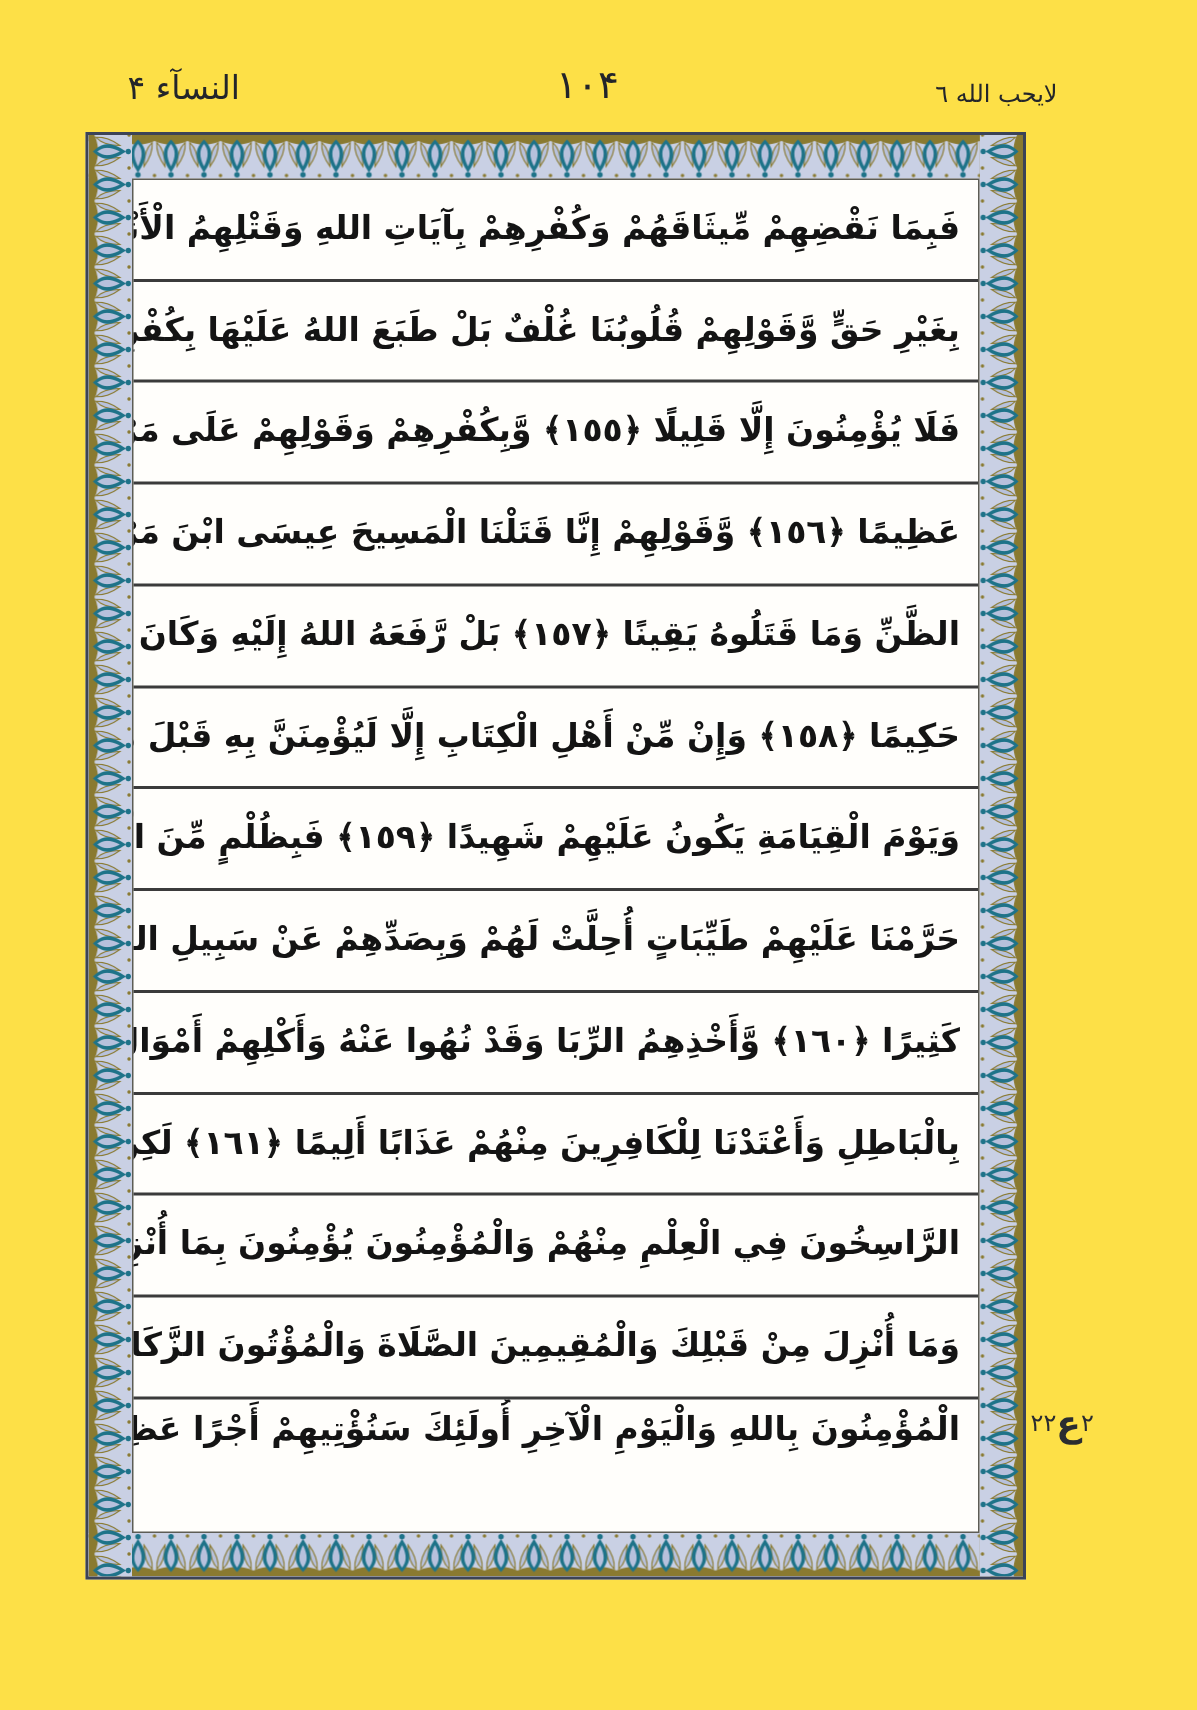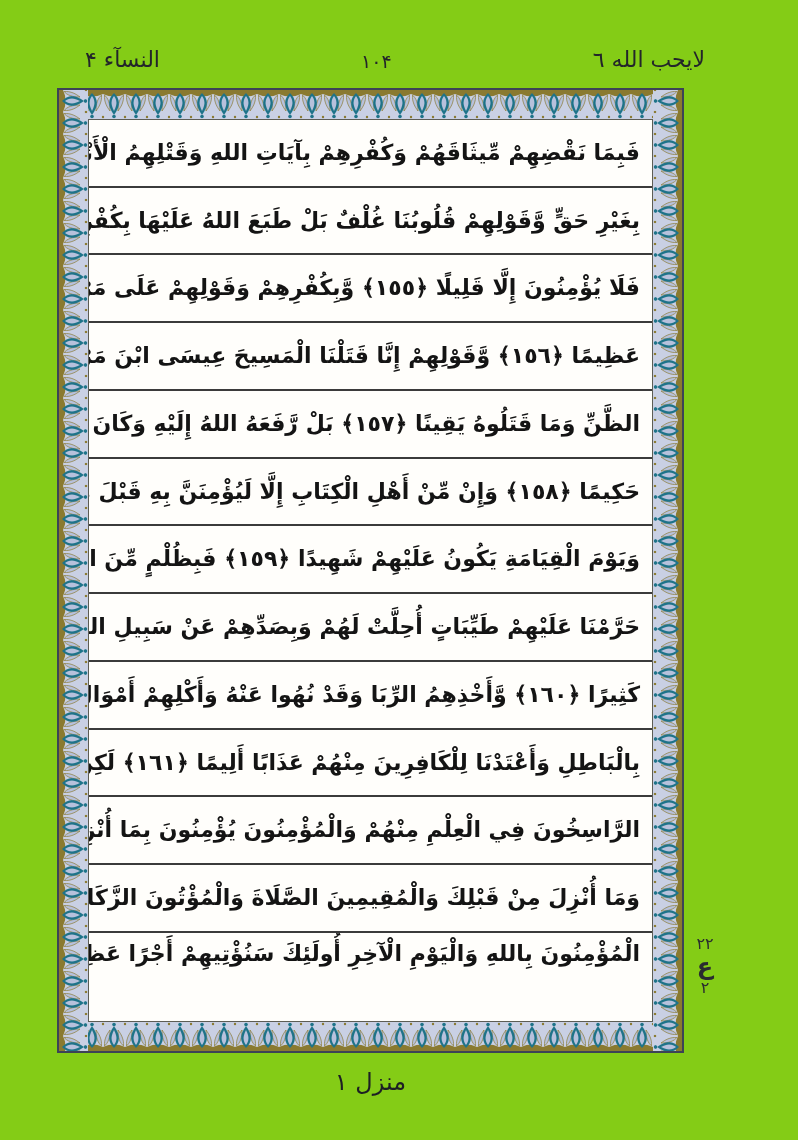--- a/index.html
+++ b/index.html
@@ -5,7 +5,7 @@
   * { margin:0; padding:0; box-sizing:border-box; }
   html,body { width:798px; height:1140px; background:#ffffff; overflow:hidden;
               font-family:"DejaVu Sans", sans-serif; }
-  .page { position:relative; width:798px; height:1140px; background:#84cc16; }
+  .page { position:relative; width:798px; height:1140px; background:#fde047; }
 
   
   .header { position:absolute; left:57px; top:30px; width:648px; height:42px;

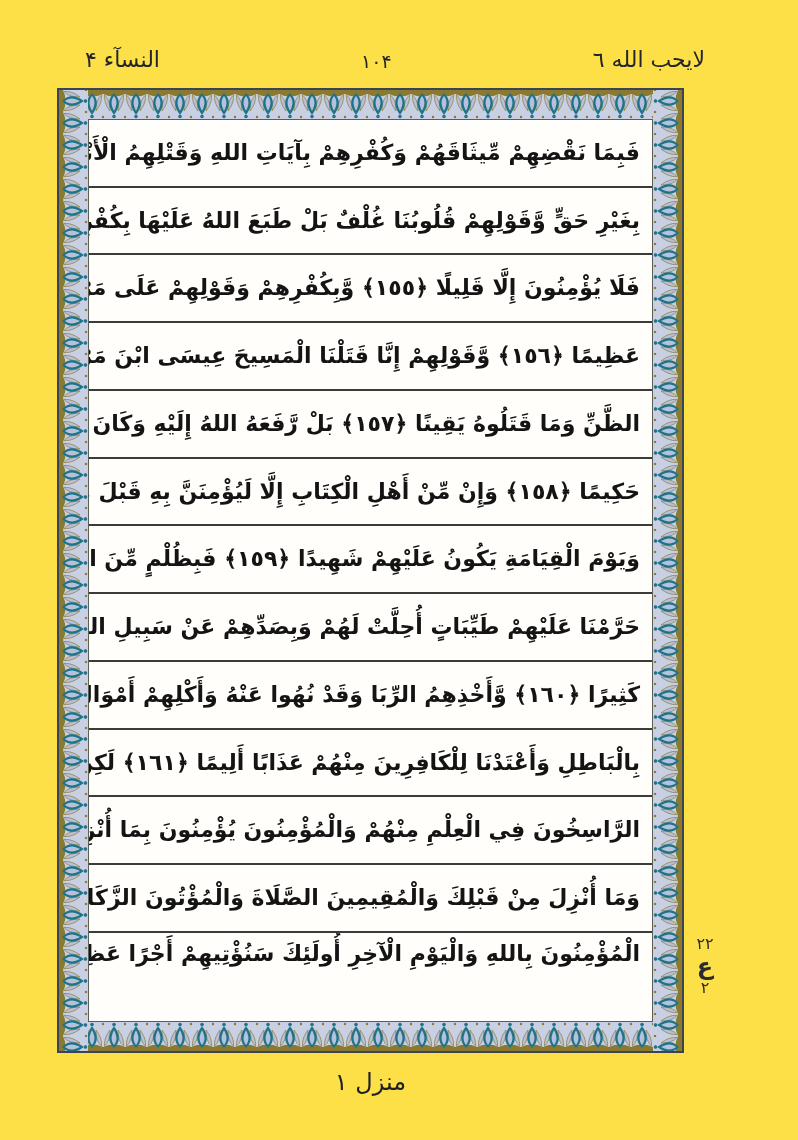--- a/index.html
+++ b/index.html
@@ -12,7 +12,7 @@
             display:flex; justify-content:space-between; align-items:flex-end;
             direction:ltr; color:#23252a; }
   .header .h-left   { font-size:22px; padding-left:28px; }
-  .header .h-center { font-size:19px; letter-spacing:1px; }
+  .header .h-center { font-size:26px; letter-spacing:1px; }
   .header .h-right  { font-size:22px; }
 
   

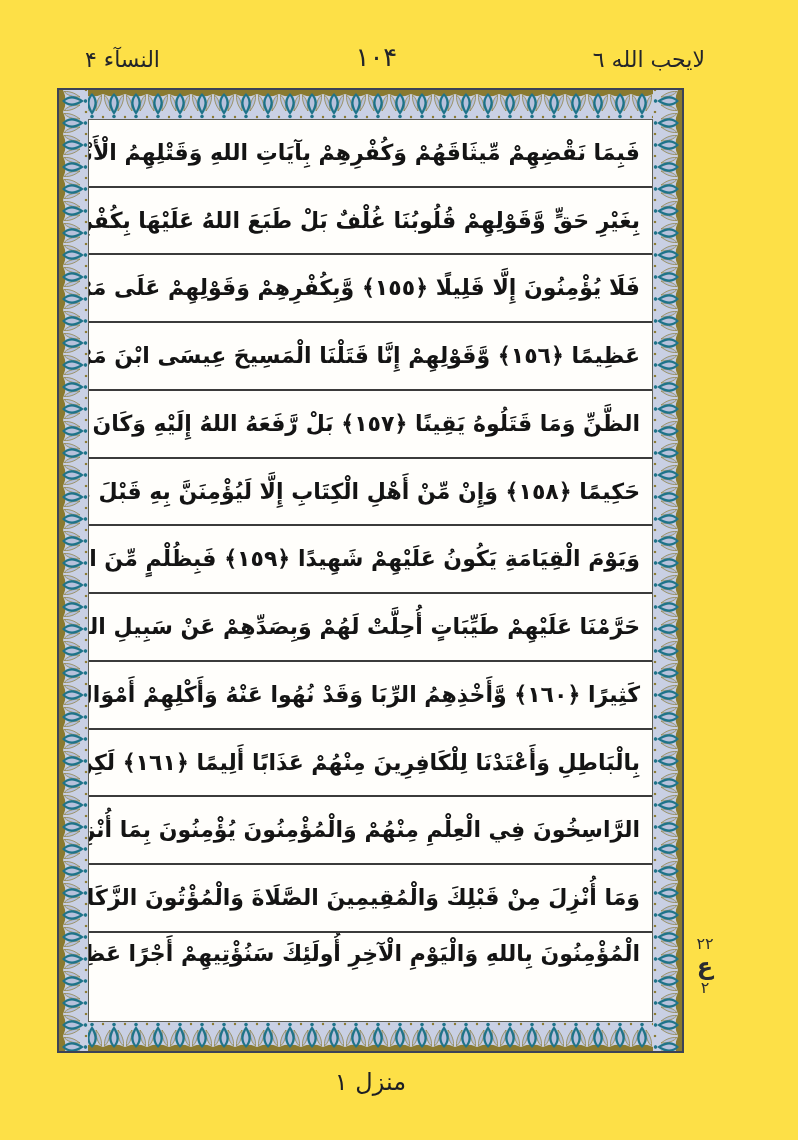--- a/index.html
+++ b/index.html
@@ -13,7 +13,7 @@
             direction:ltr; color:#23252a; }
   .header .h-left   { font-size:22px; padding-left:28px; }
   .header .h-center { font-size:26px; letter-spacing:1px; }
-  .header .h-right  { font-size:22px; }
+  .header .h-right  { font-size:16px; }
 
   
   .frame { position:absolute; left:57px; top:88px; width:627px; height:965px;

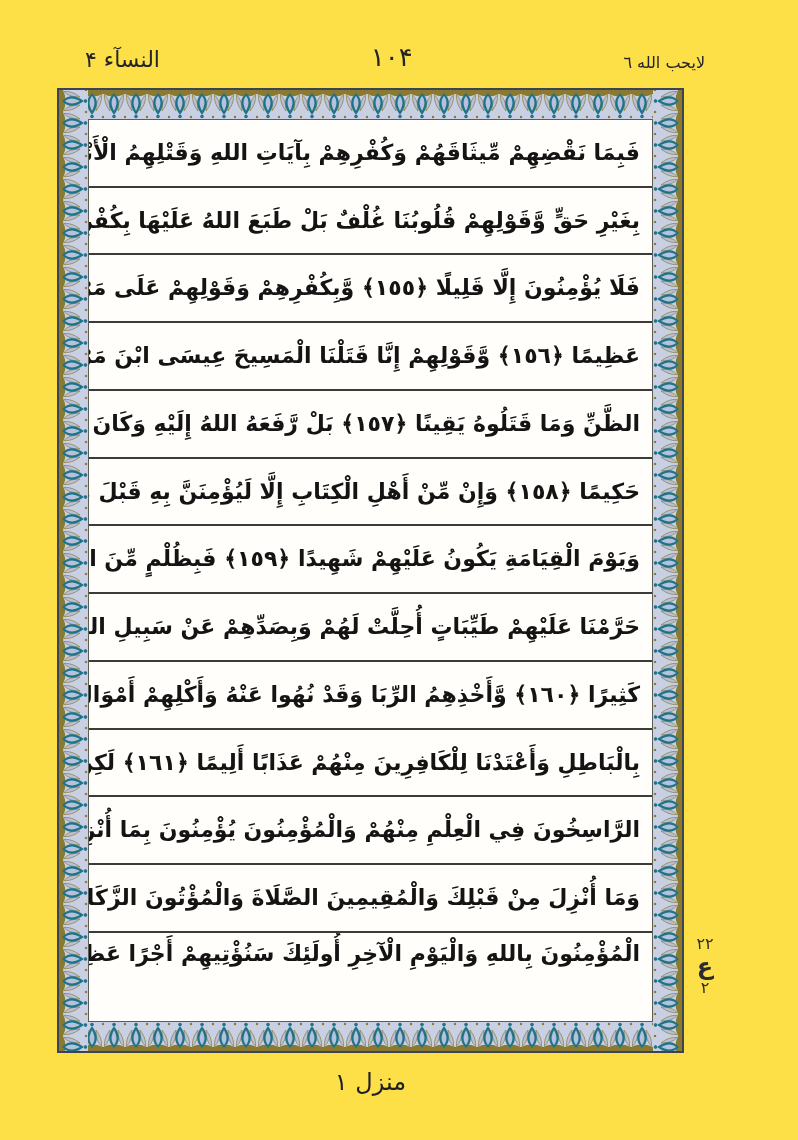--- a/index.html
+++ b/index.html
@@ -39,7 +39,7 @@
 
   
   .ruku { position:absolute; left:687px; top:936px; width:36px;
-          display:flex; flex-direction:column; align-items:center;
+          display:flex; align-items:center;
           color:#2a2c30; line-height:1.05; }
   .ruku .r-top    { font-size:16px; }
   .ruku .r-ain    { font-size:24px; font-weight:bold; margin:1px 0; }

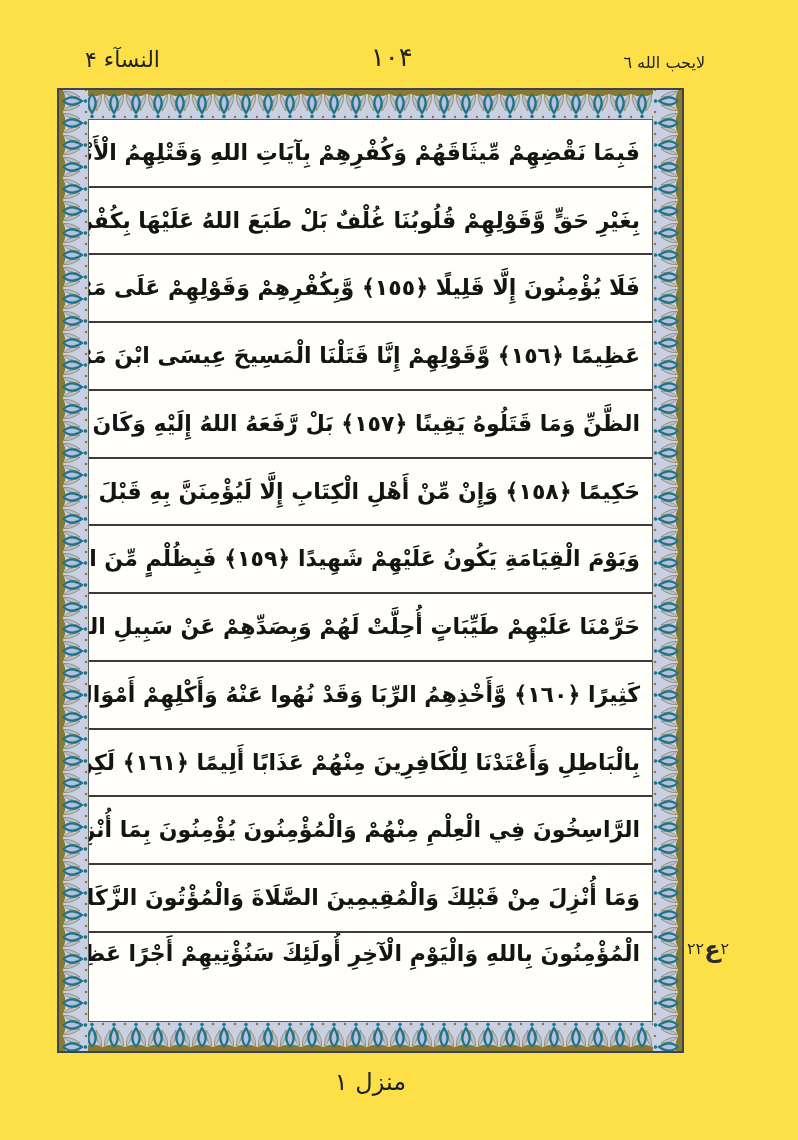--- a/index.html
+++ b/index.html
@@ -187,7 +187,6 @@
     <span class="r-bottom">۲</span>
   </div>
 
-  <div class="footer">منزل ١</div>
 
 </div>
 

